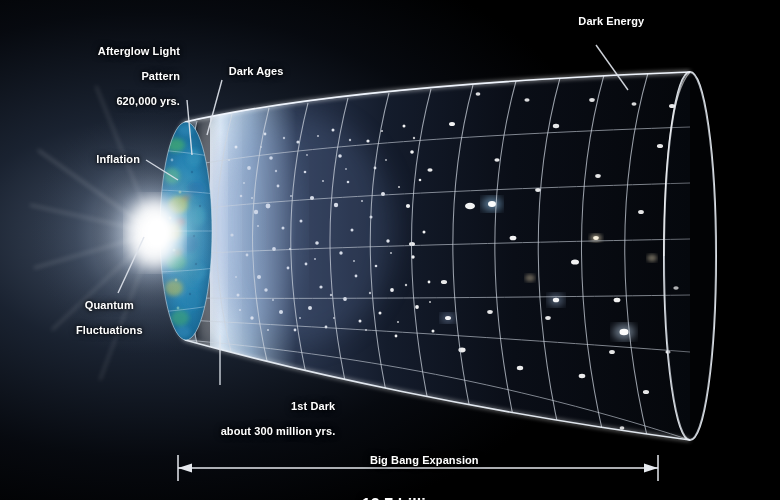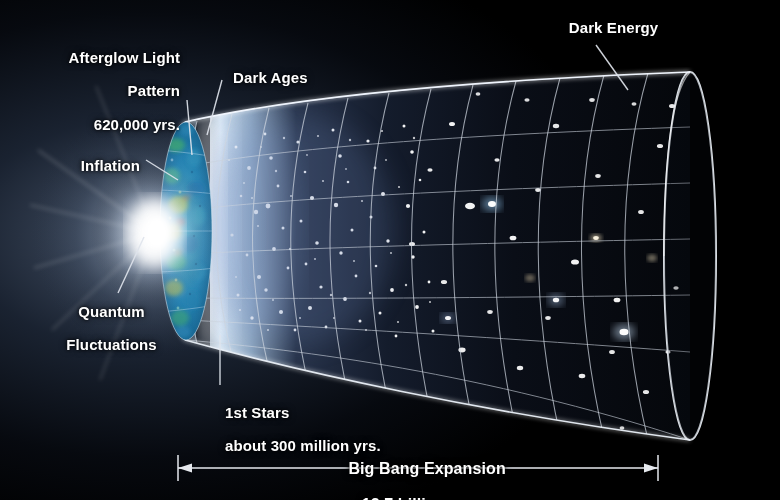--- a/index.html
+++ b/index.html
@@ -16,7 +16,7 @@
     position:absolute;
     color:#ffffff;
     font-weight:bold;
-    font-size:15px;
+    font-size:11px;
     line-height:1.12;
     letter-spacing:0.1px;
     white-space:pre;

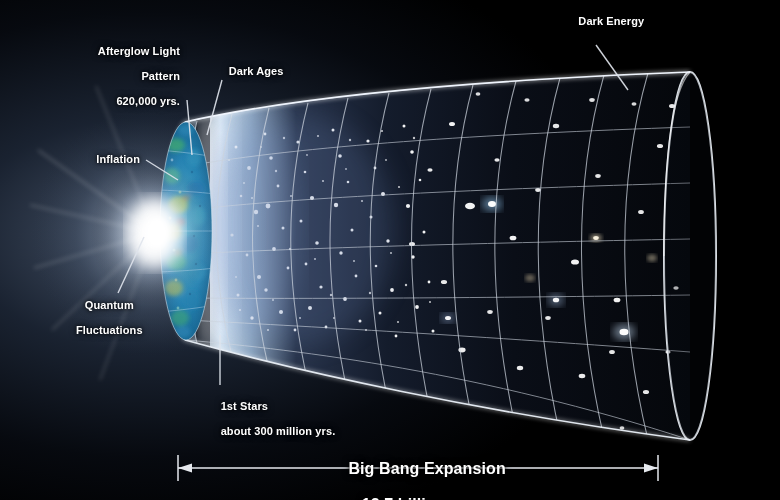--- a/index.html
+++ b/index.html
@@ -25,7 +25,7 @@
   }
   .lbl.r{text-align:right;}
   .lbl.c{text-align:center;}
-  .lbl.l{text-align:left;}
+  .lbl.l{text-align:right;}
 </style>
 </head>
 <body>

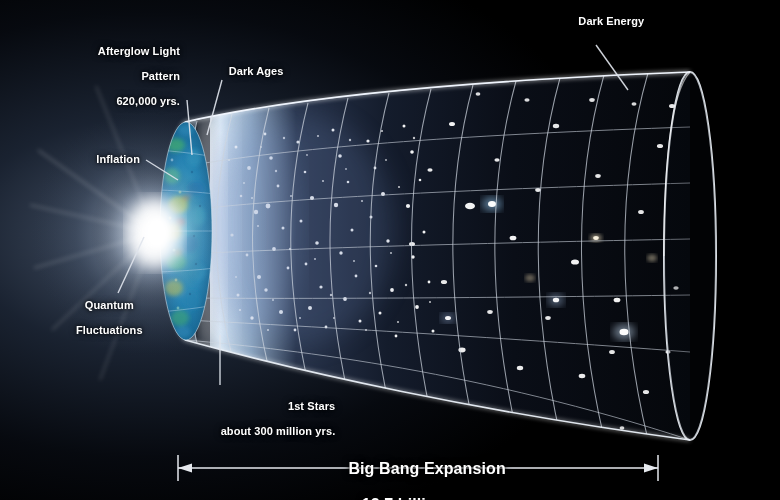--- a/index.html
+++ b/index.html
@@ -421,7 +421,7 @@
   </div>
 
   <div class="lbl l" style="left:208px; top:388px;">
-    <span>1st Stars</span><br>
+    <span>1st Dark</span><br>
     <span>about 300 million yrs.</span>
   </div>
 

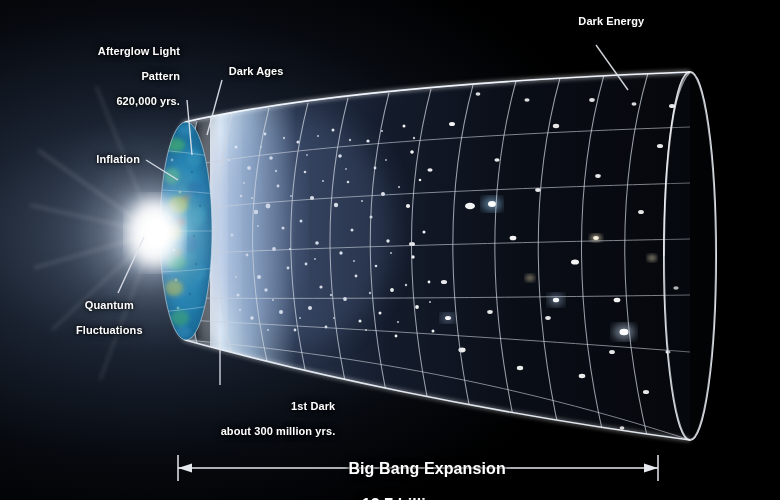--- a/index.html
+++ b/index.html
@@ -425,7 +425,7 @@
     <span>about 300 million yrs.</span>
   </div>
 
-  <div class="lbl c" style="left:238px; top:442px; width:360px; font-size:16px;">
+  <div class="lbl c" style="left:238px; top:442px; width:360px; font-size:11px;">
     <span>Big Bang Expansion</span>
   </div>
 

